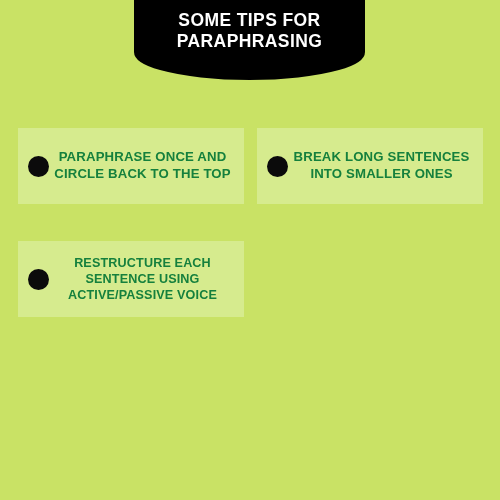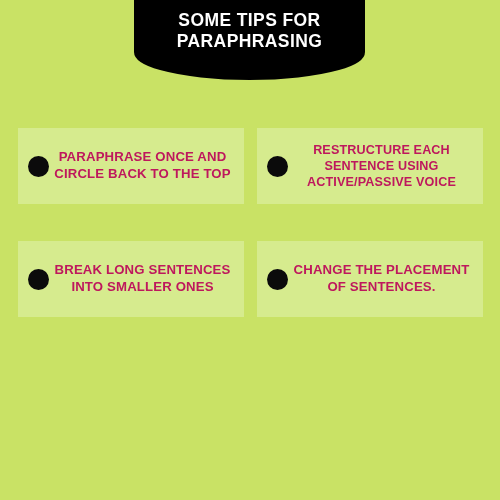--- a/index.html
+++ b/index.html
@@ -88,7 +88,7 @@
   .tip-text {
     flex: 1 1 auto;
     text-align: center;
-    color: #be185d;
+    color: #15803d;
     font-size: 13.2px;
     font-weight: bold;
     line-height: 1.28;

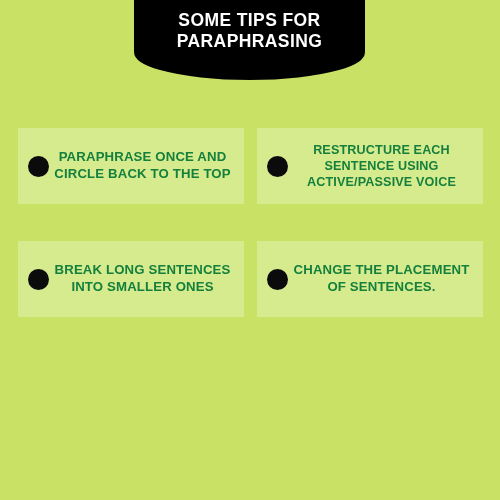--- a/index.html
+++ b/index.html
@@ -121,14 +121,14 @@
     </div>
 
 
+    <div class="tip-card">
+      <span class="tip-bullet"></span>
+      <span class="tip-text">BREAK LONG SENTENCES INTO SMALLER ONES</span>
+    </div>
+
     <div class="tip-card wide">
       <span class="tip-bullet"></span>
       <span class="tip-text">RESTRUCTURE EACH SENTENCE USING ACTIVE/PASSIVE VOICE</span>
-    </div>
-
-    <div class="tip-card">
-      <span class="tip-bullet"></span>
-      <span class="tip-text">BREAK LONG SENTENCES INTO SMALLER ONES</span>
     </div>
 
 

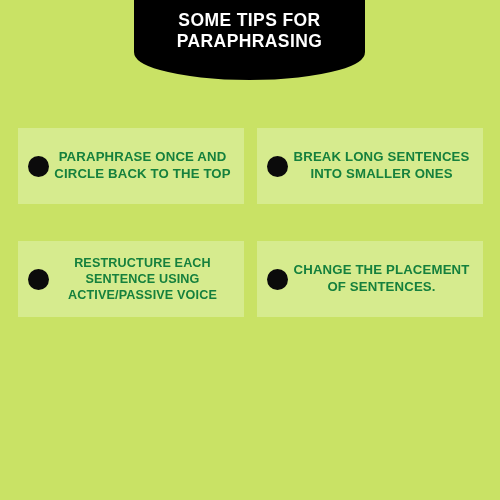--- a/index.html
+++ b/index.html
@@ -132,10 +132,6 @@
     </div>
 
 
-    <div class="tip-card">
-      <span class="tip-bullet"></span>
-      <span class="tip-text">CHANGE THE PLACEMENT OF SENTENCES.</span>
-    </div>
 
   </div>
 </div>

